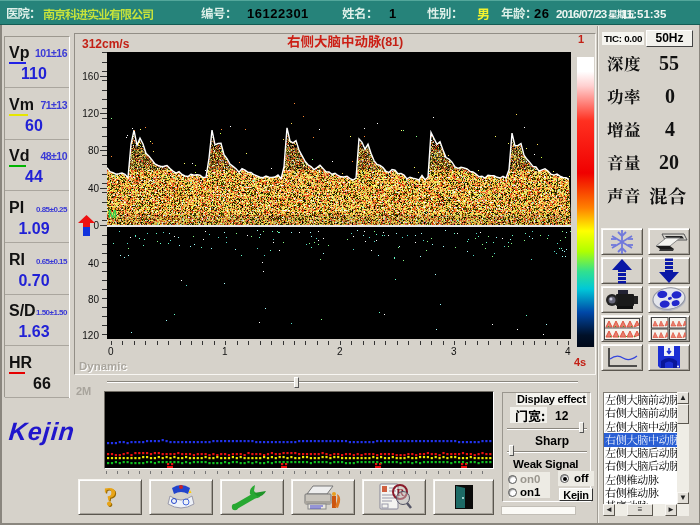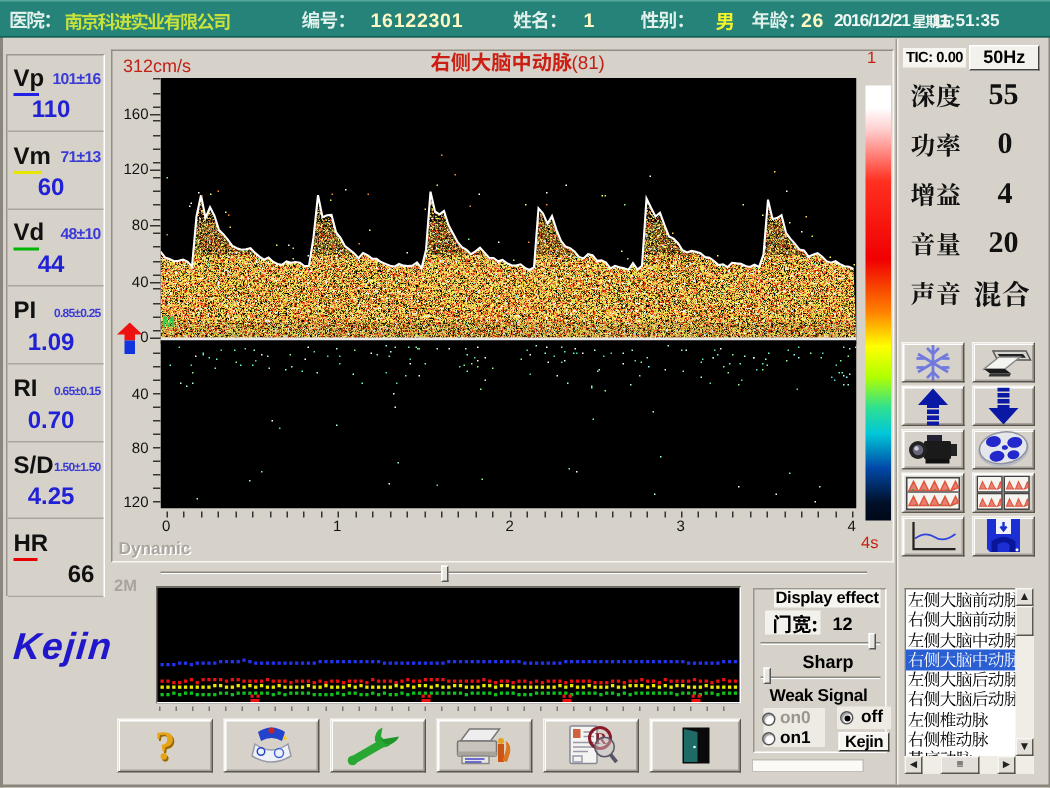--- a/index.html
+++ b/index.html
@@ -5,7 +5,7 @@
 #win{position:absolute;inset:0;border-left:2px solid #8a867e;border-right:1px solid #8a867e;border-bottom:2px solid #8a867e}
 .abs{position:absolute}
 #topbar{position:absolute;left:0;top:0;width:700px;height:25px;background:#26837a;border-top:1px solid #53a79b;border-bottom:1px solid #145c54}
-#topbar .num{position:absolute;top:5px;font-weight:bold;font-size:13px;color:#fef9c3;letter-spacing:0.5px}
+#topbar .num{position:absolute;top:5px;font-weight:bold;font-size:13px;color:#000000;letter-spacing:0.5px}
 #topbar .dt{position:absolute;top:7px;font-weight:bold;font-size:11.5px;color:#eef6f2}
 #lpanel{position:absolute;left:4px;top:36px;width:66px;height:362px;border:1px solid #9c988f;border-right-color:#fff;border-bottom-color:#fff}
 .sec{position:absolute;left:0;width:64px;height:52px;border-bottom:1px solid #aaa69e}

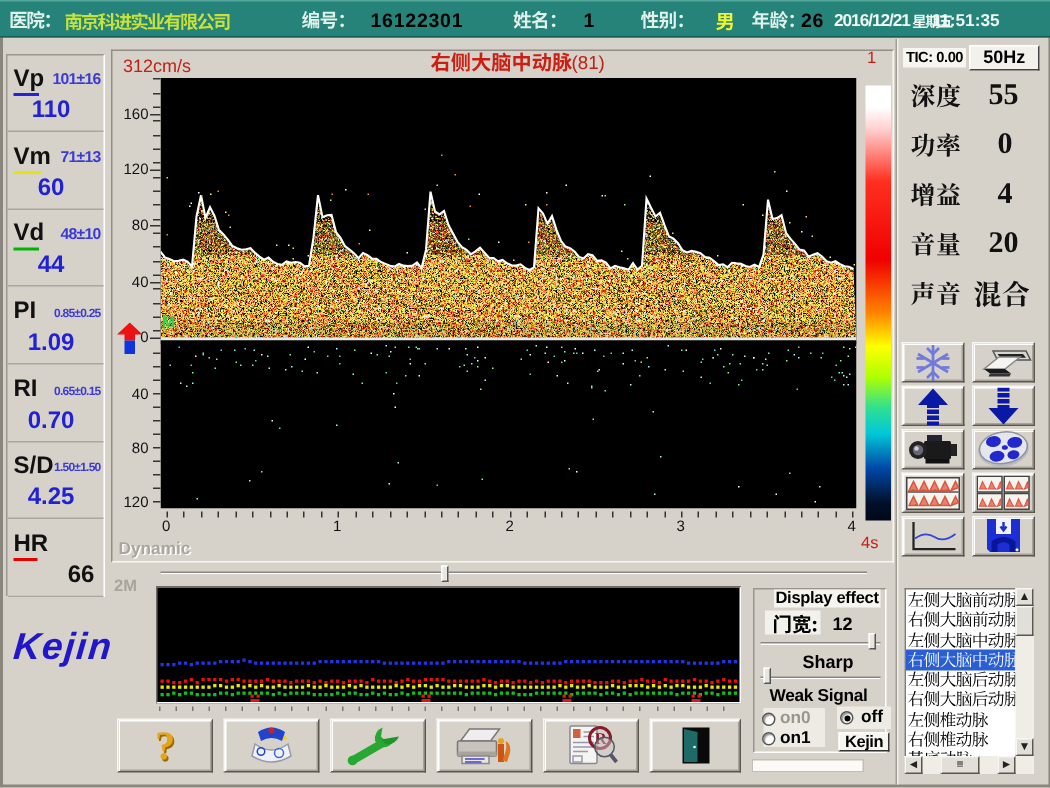--- a/index.html
+++ b/index.html
@@ -41,7 +41,7 @@
 <span class="num" style="left:247px">16122301</span>
 <span class="num" style="left:389px">1</span>
 <span class="num" style="left:534px">26</span>
-<span class="dt" style="left:556px;letter-spacing:-0.7px">2016/12/21</span>
+<span class="dt" style="left:556px;letter-spacing:-0.7px">2016/07/23</span>
 <span class="dt" style="left:621px">11:51:35</span>
 </div>
 <div id="lpanel"></div>

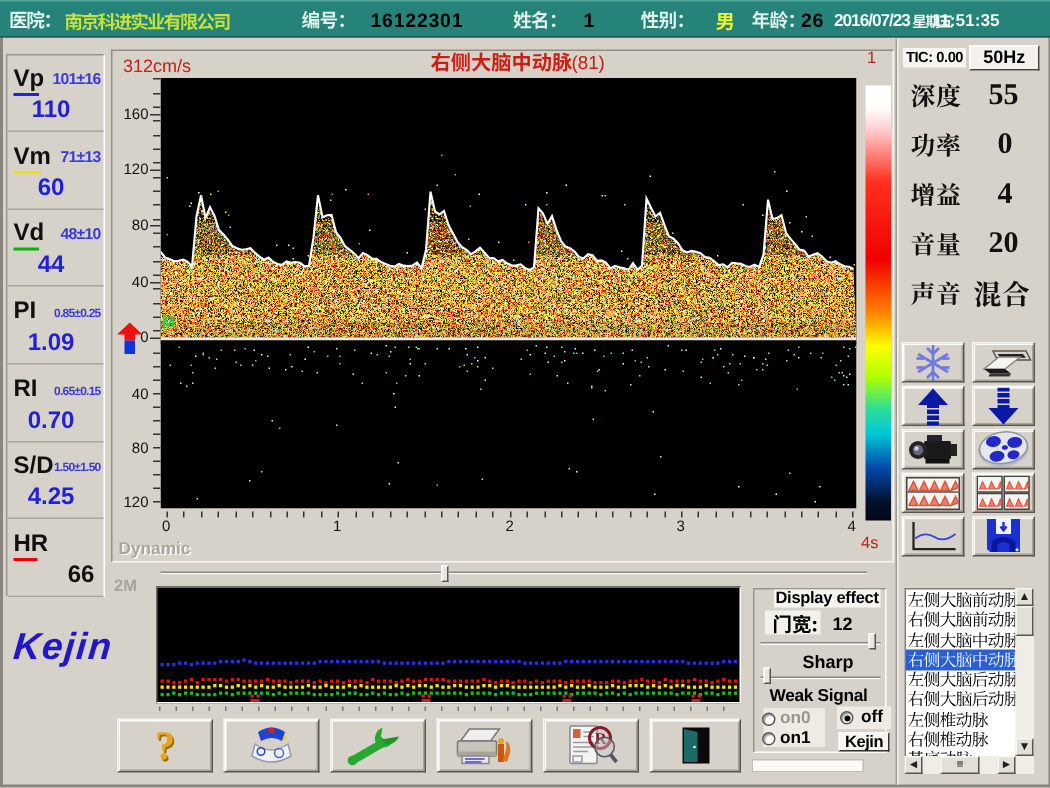--- a/index.html
+++ b/index.html
@@ -14,7 +14,7 @@
 .pval{position:absolute;left:0;right:6px;top:29px;text-align:center;font-size:16px;font-weight:bold;color:#2121d6}
 .puline{position:absolute;left:4px;top:26px;width:17px;height:2px}
 #spanel{position:absolute;left:74px;top:33px;width:522px;height:342px;border:1px solid #928e86;border-right-color:#f8f6f2;border-bottom-color:#f8f6f2}
-.red{color:#c32015;font-weight:normal}
+.red{color:#c32015;font-weight:bold}
 .ylab{position:absolute;font-size:10px;color:#111;text-align:right}
 .tick{position:absolute;height:1px;background:#333}
 .xtick{position:absolute;width:1px;background:#333}

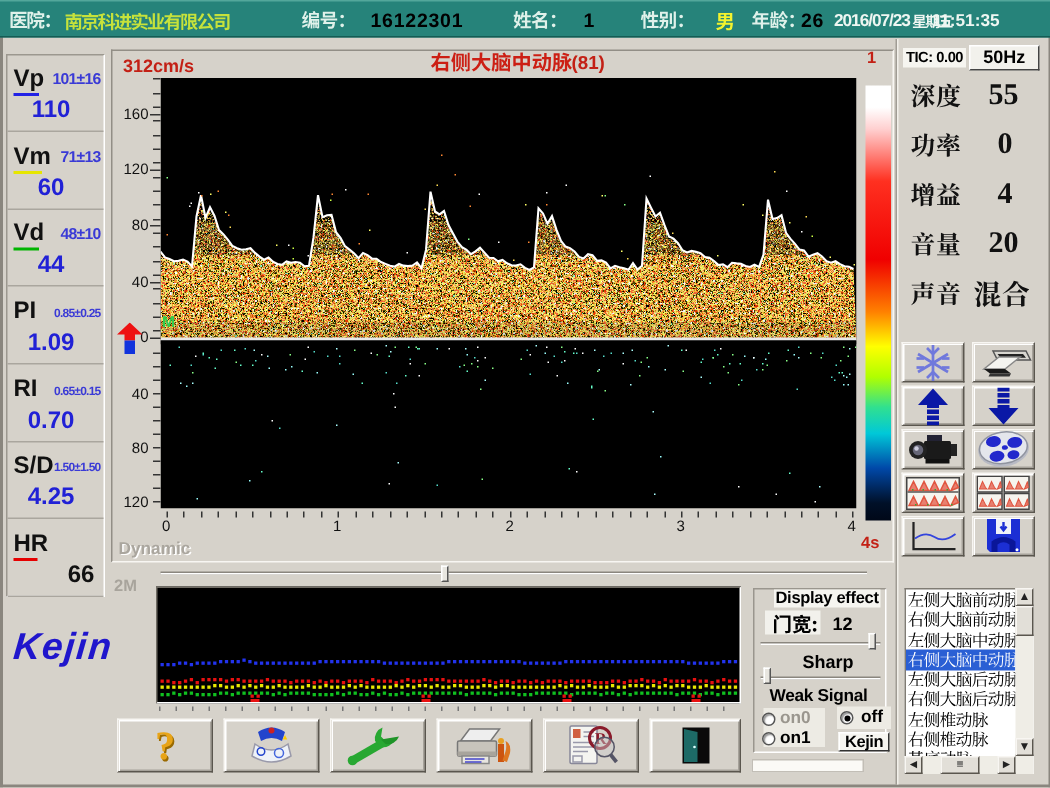--- a/index.html
+++ b/index.html
@@ -76,7 +76,7 @@
 <div class="sec" style="top:294px;left:5px">
     <span class="plab">S/D</span>
     <span class="prng"><span style="font-size:8px">1.50±1.50</span></span>
-    <span class="pval" style="color:#2121d6">4.25</span>
+    <span class="pval" style="color:#2121d6">1.63</span>
   </div>
 <div class="sec" style="top:346px;left:5px">
     <span class="plab">HR</span>

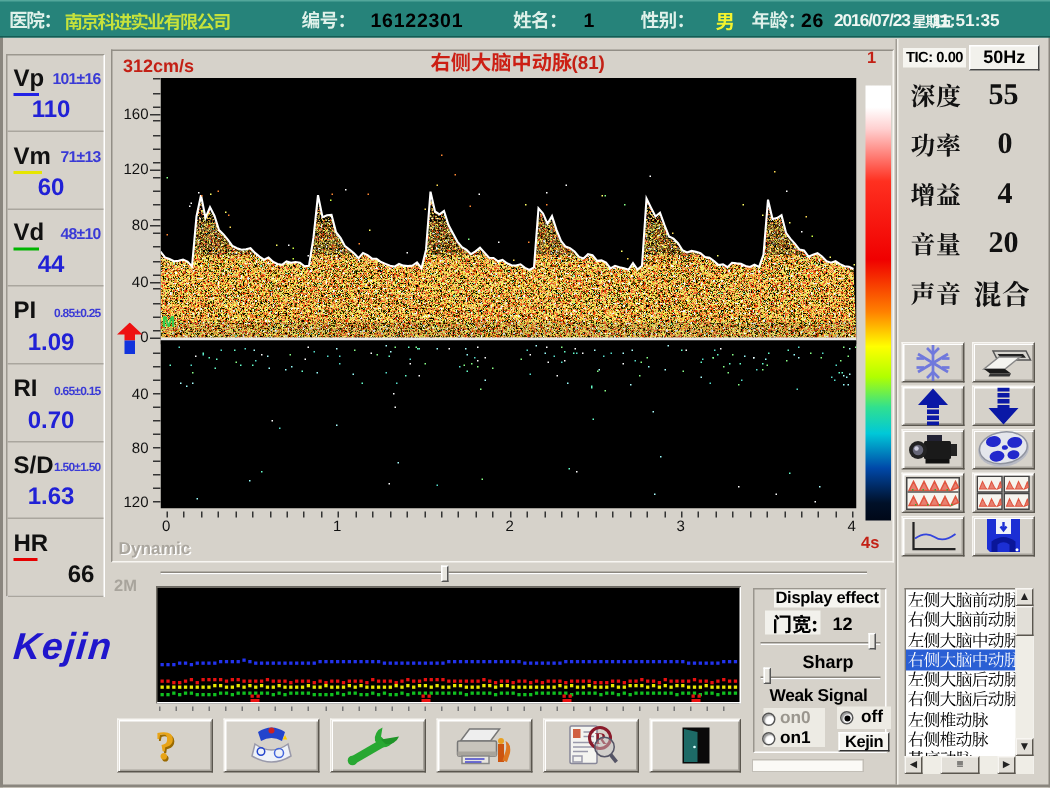--- a/index.html
+++ b/index.html
@@ -81,7 +81,7 @@
 <div class="sec" style="top:346px;left:5px">
     <span class="plab">HR</span>
     <span class="puline" style="background:#e60000;width:16px"></span>
-    <span class="pval" style="color:#111"><span style="position:relative;left:20px">66</span></span>
+    <span class="pval" style="color:#111"><span style="position:relative;left:8px">66</span></span>
   </div>
 <div id="spanel"></div>
 <div class="abs red" style="left:82px;top:37px;font-size:12px">312cm/s</div>

